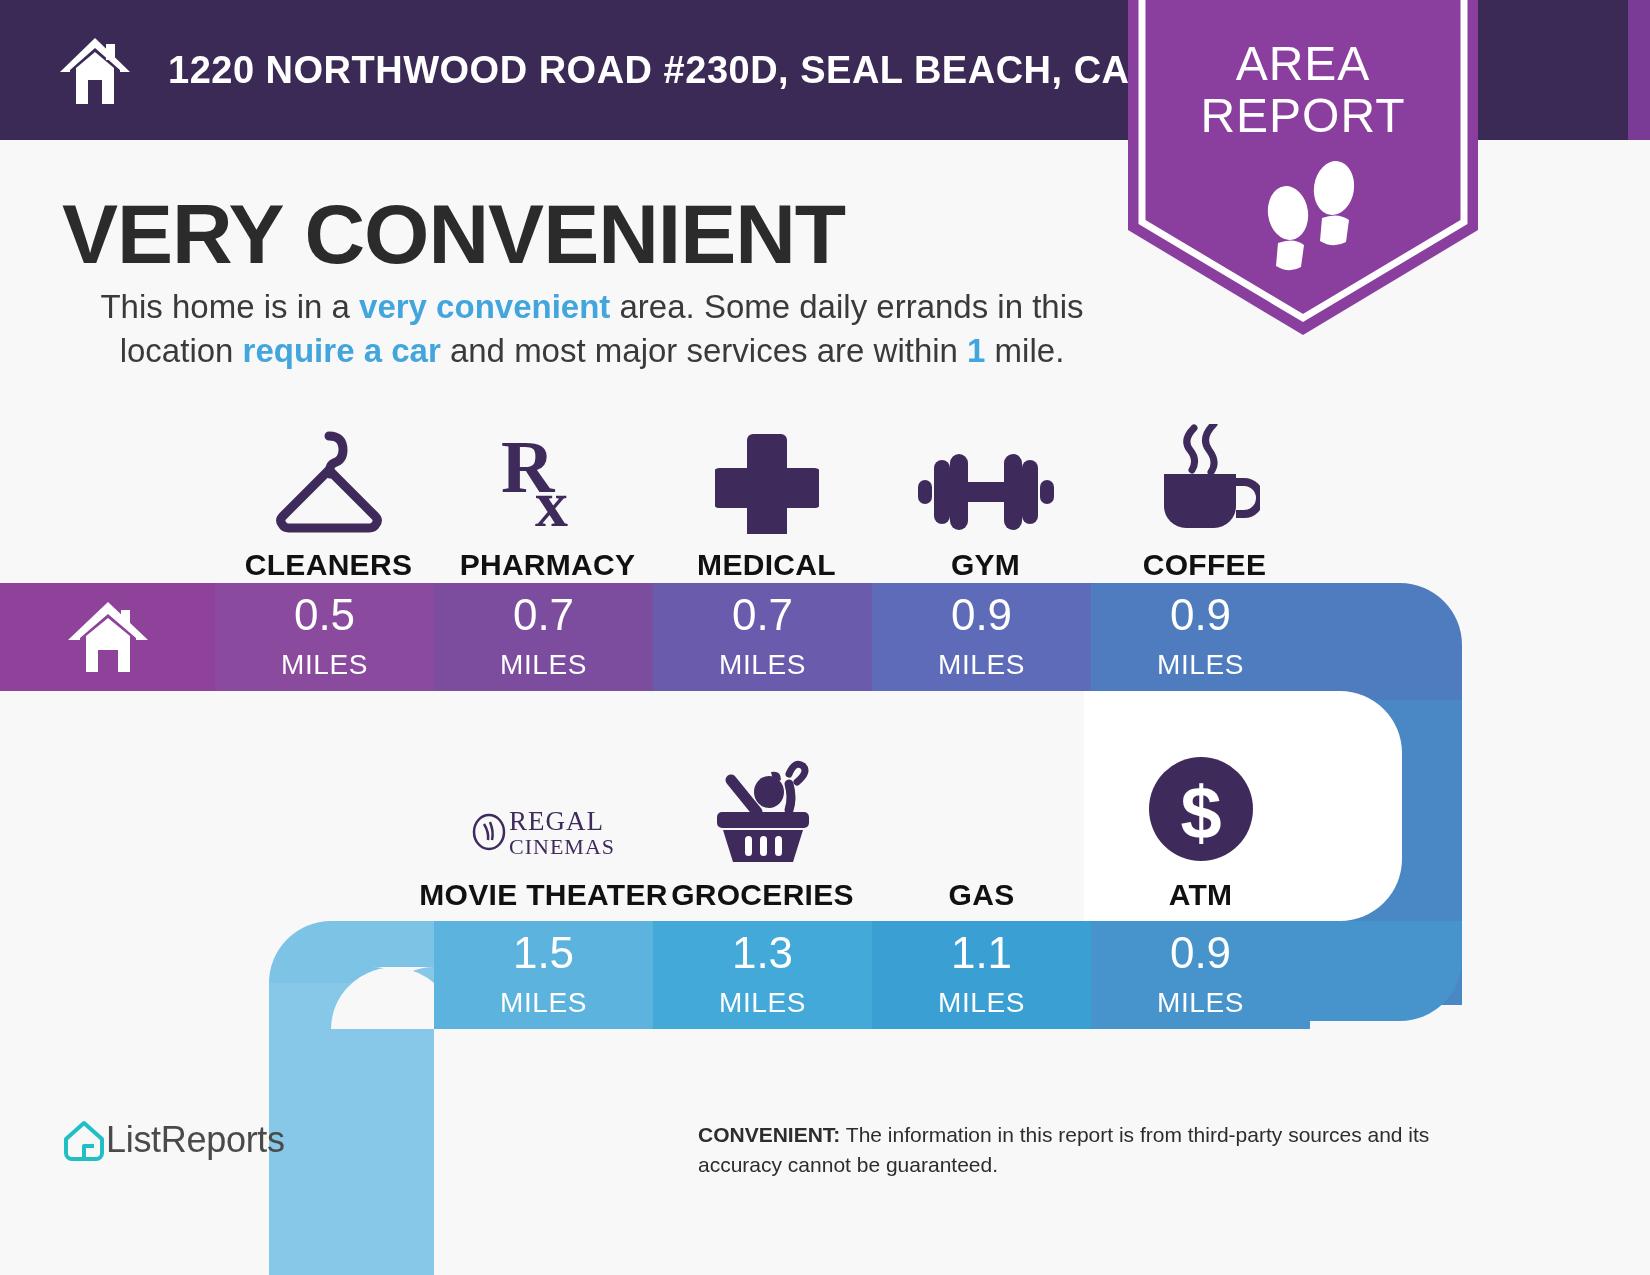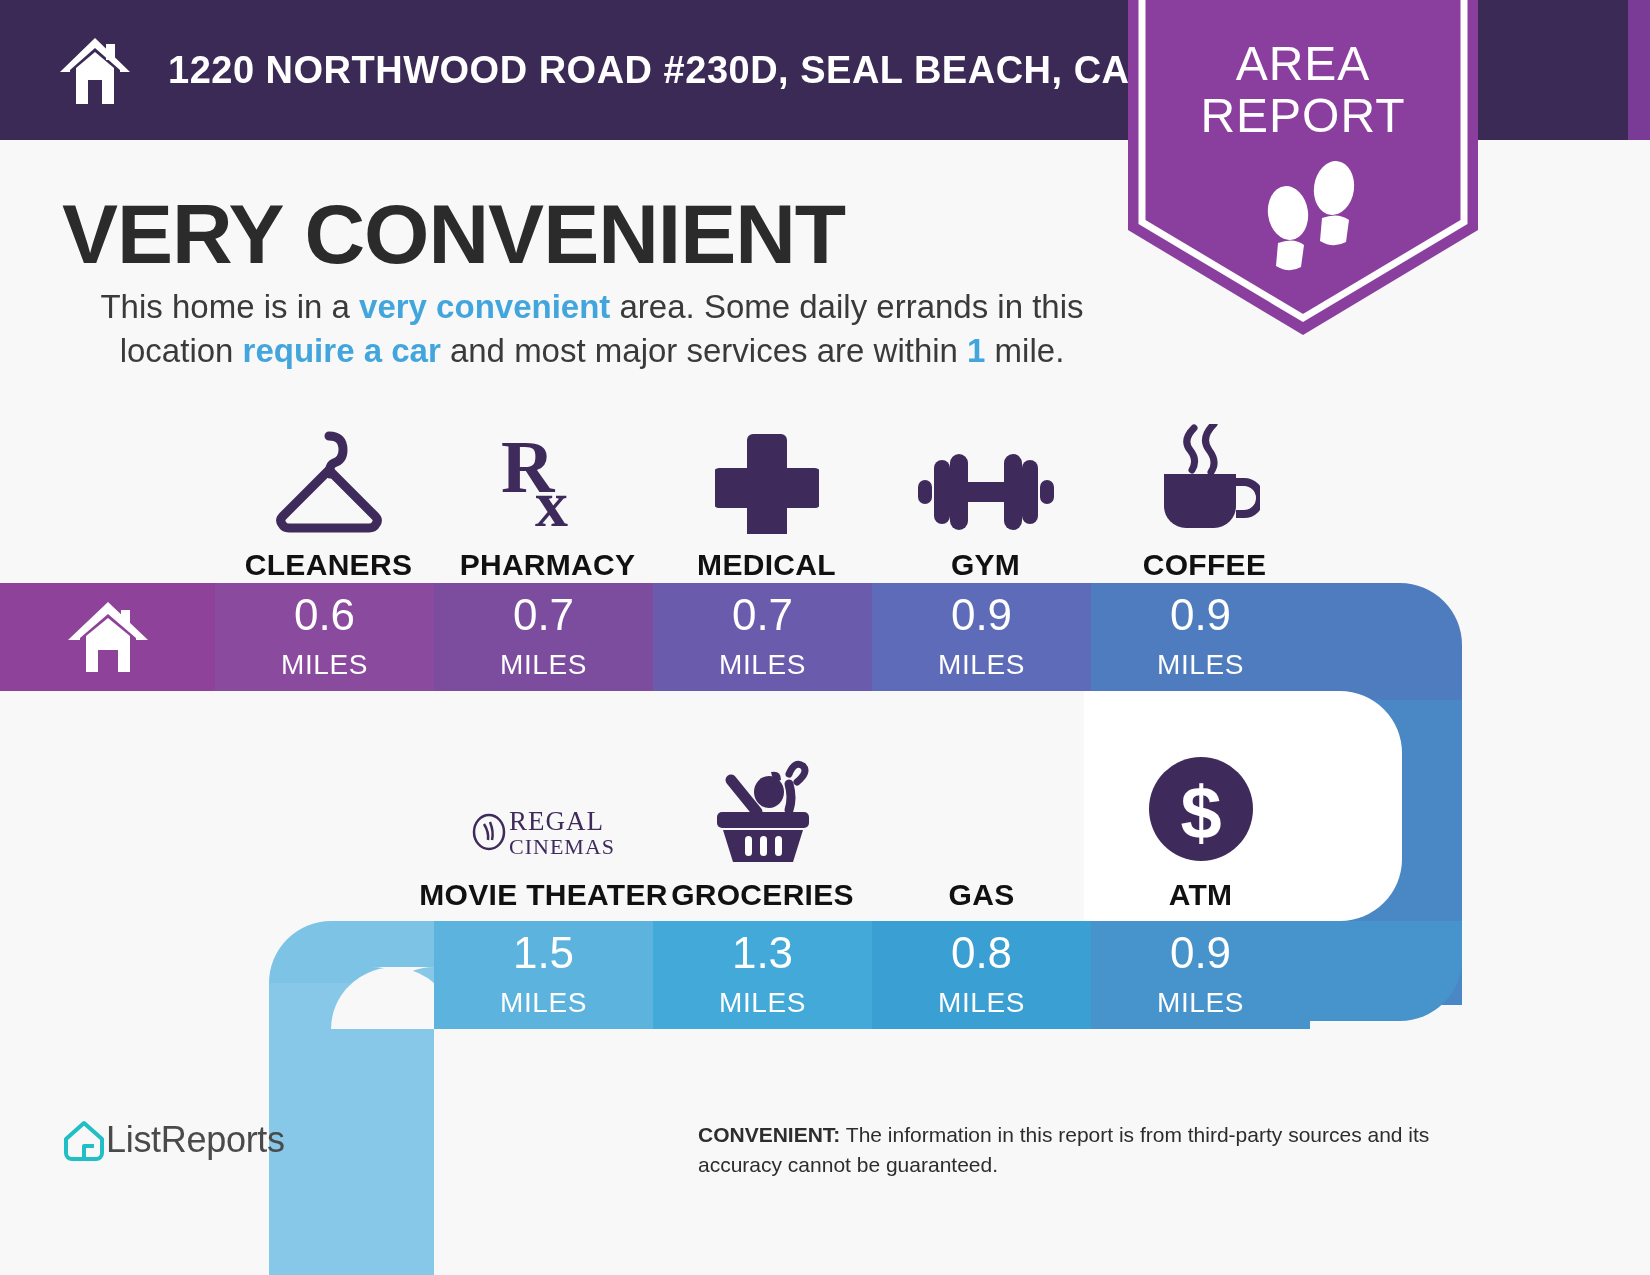--- a/index.html
+++ b/index.html
@@ -287,7 +287,7 @@
     </svg>
   </div>
   <div class="bar-cell" style="background:#8a4a9e">
-    <div class="bar-value">0.6</div>
+    <div class="bar-value">0.5</div>
     <div class="bar-unit">MILES</div>
   </div>
   <div class="bar-cell" style="background:#7c4d9f">

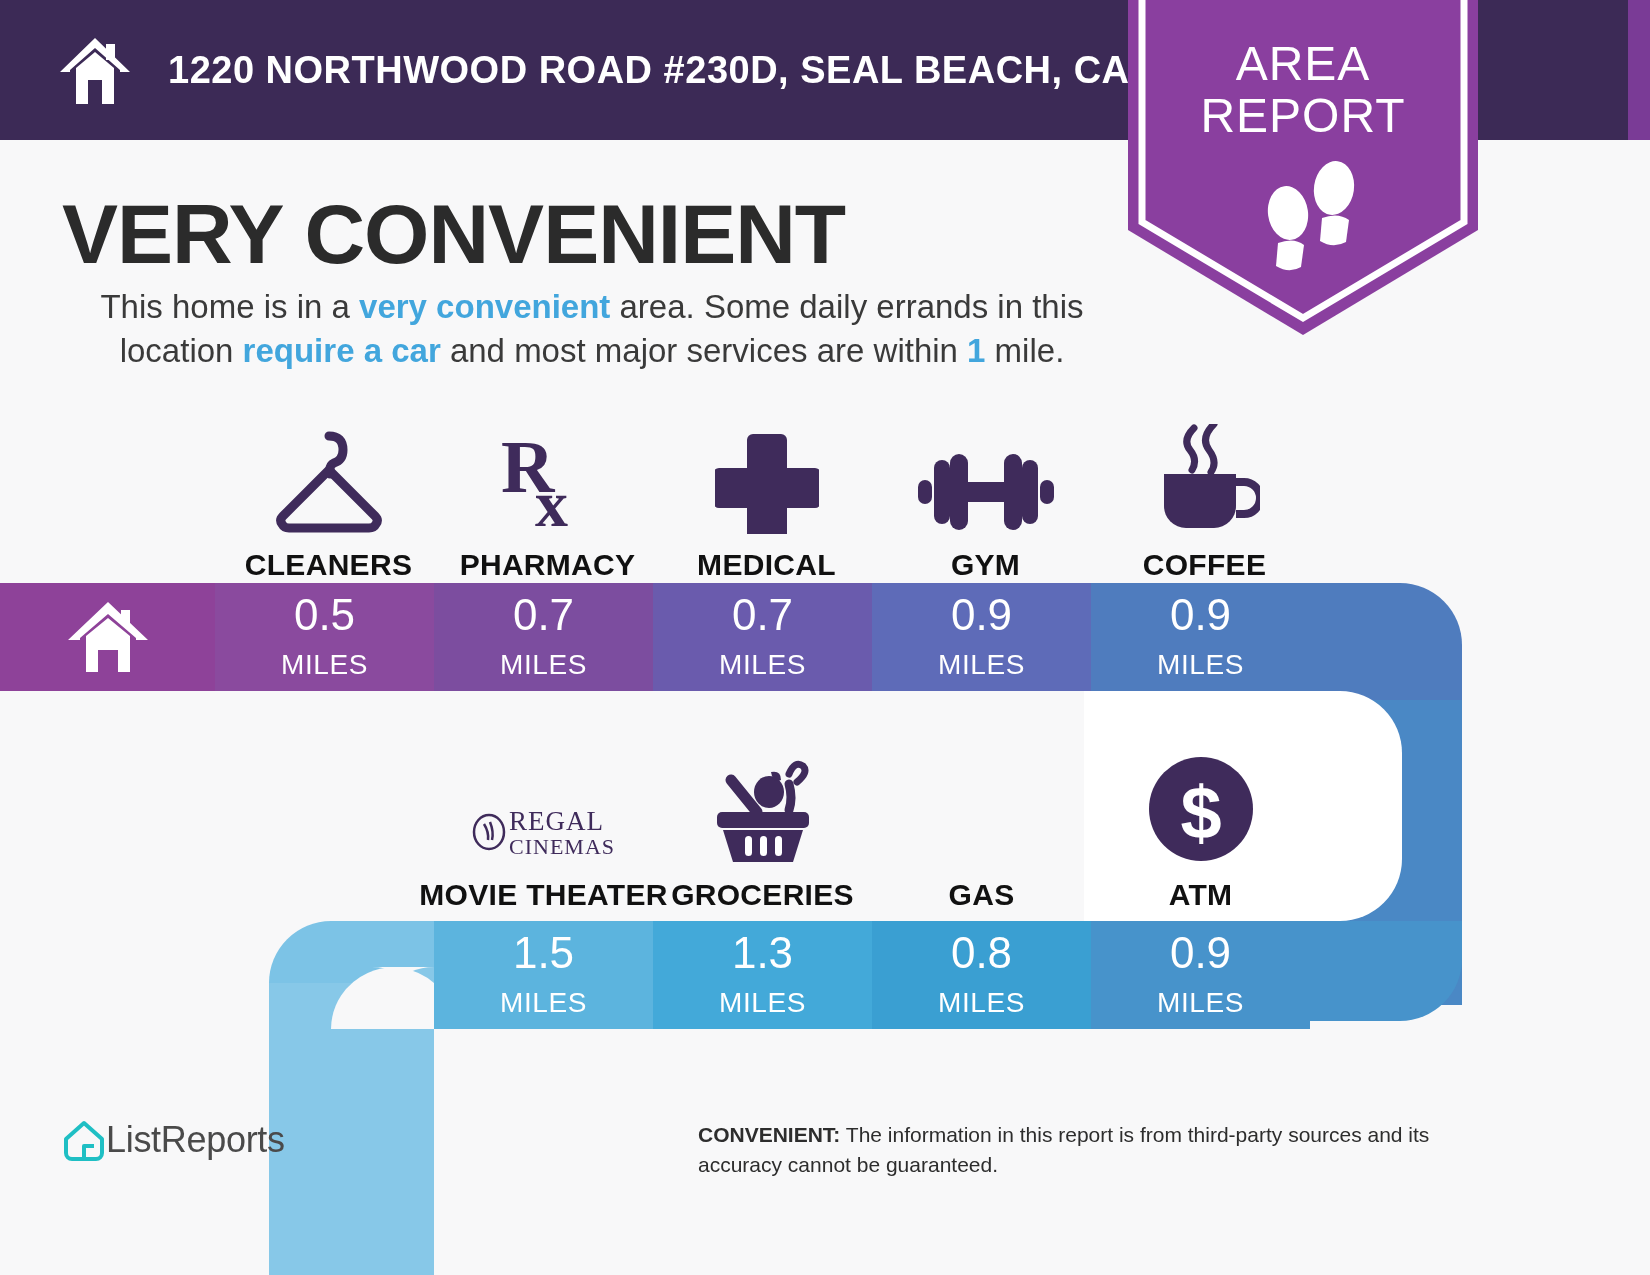--- a/index.html
+++ b/index.html
@@ -364,7 +364,7 @@
     <div class="bar-unit">MILES</div>
   </div>
   <div class="bar-cell" style="background:#3a9fd2">
-    <div class="bar-value">0.8</div>
+    <div class="bar-value">1.1</div>
     <div class="bar-unit">MILES</div>
   </div>
   <div class="bar-cell" style="background:#4793cb">

